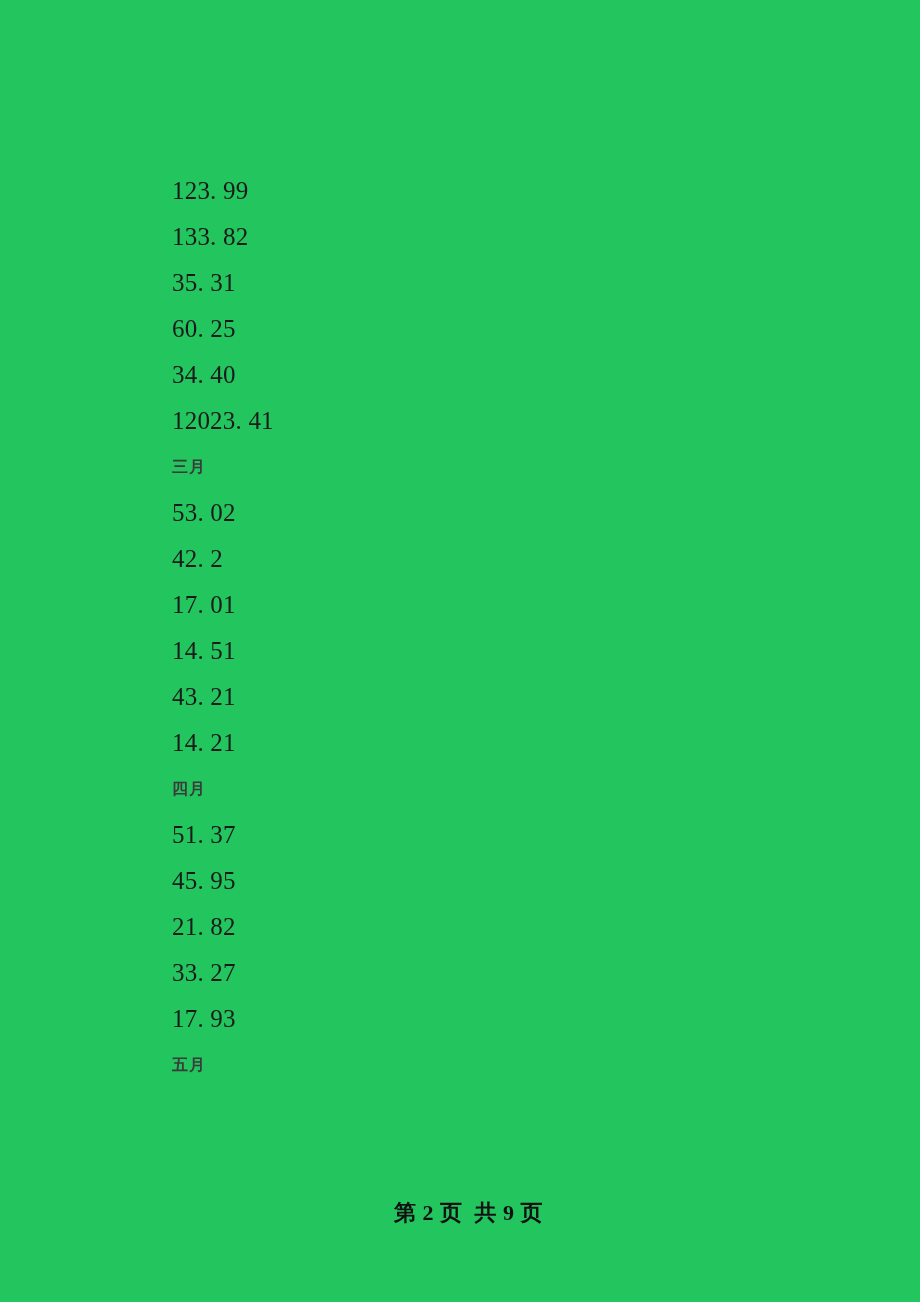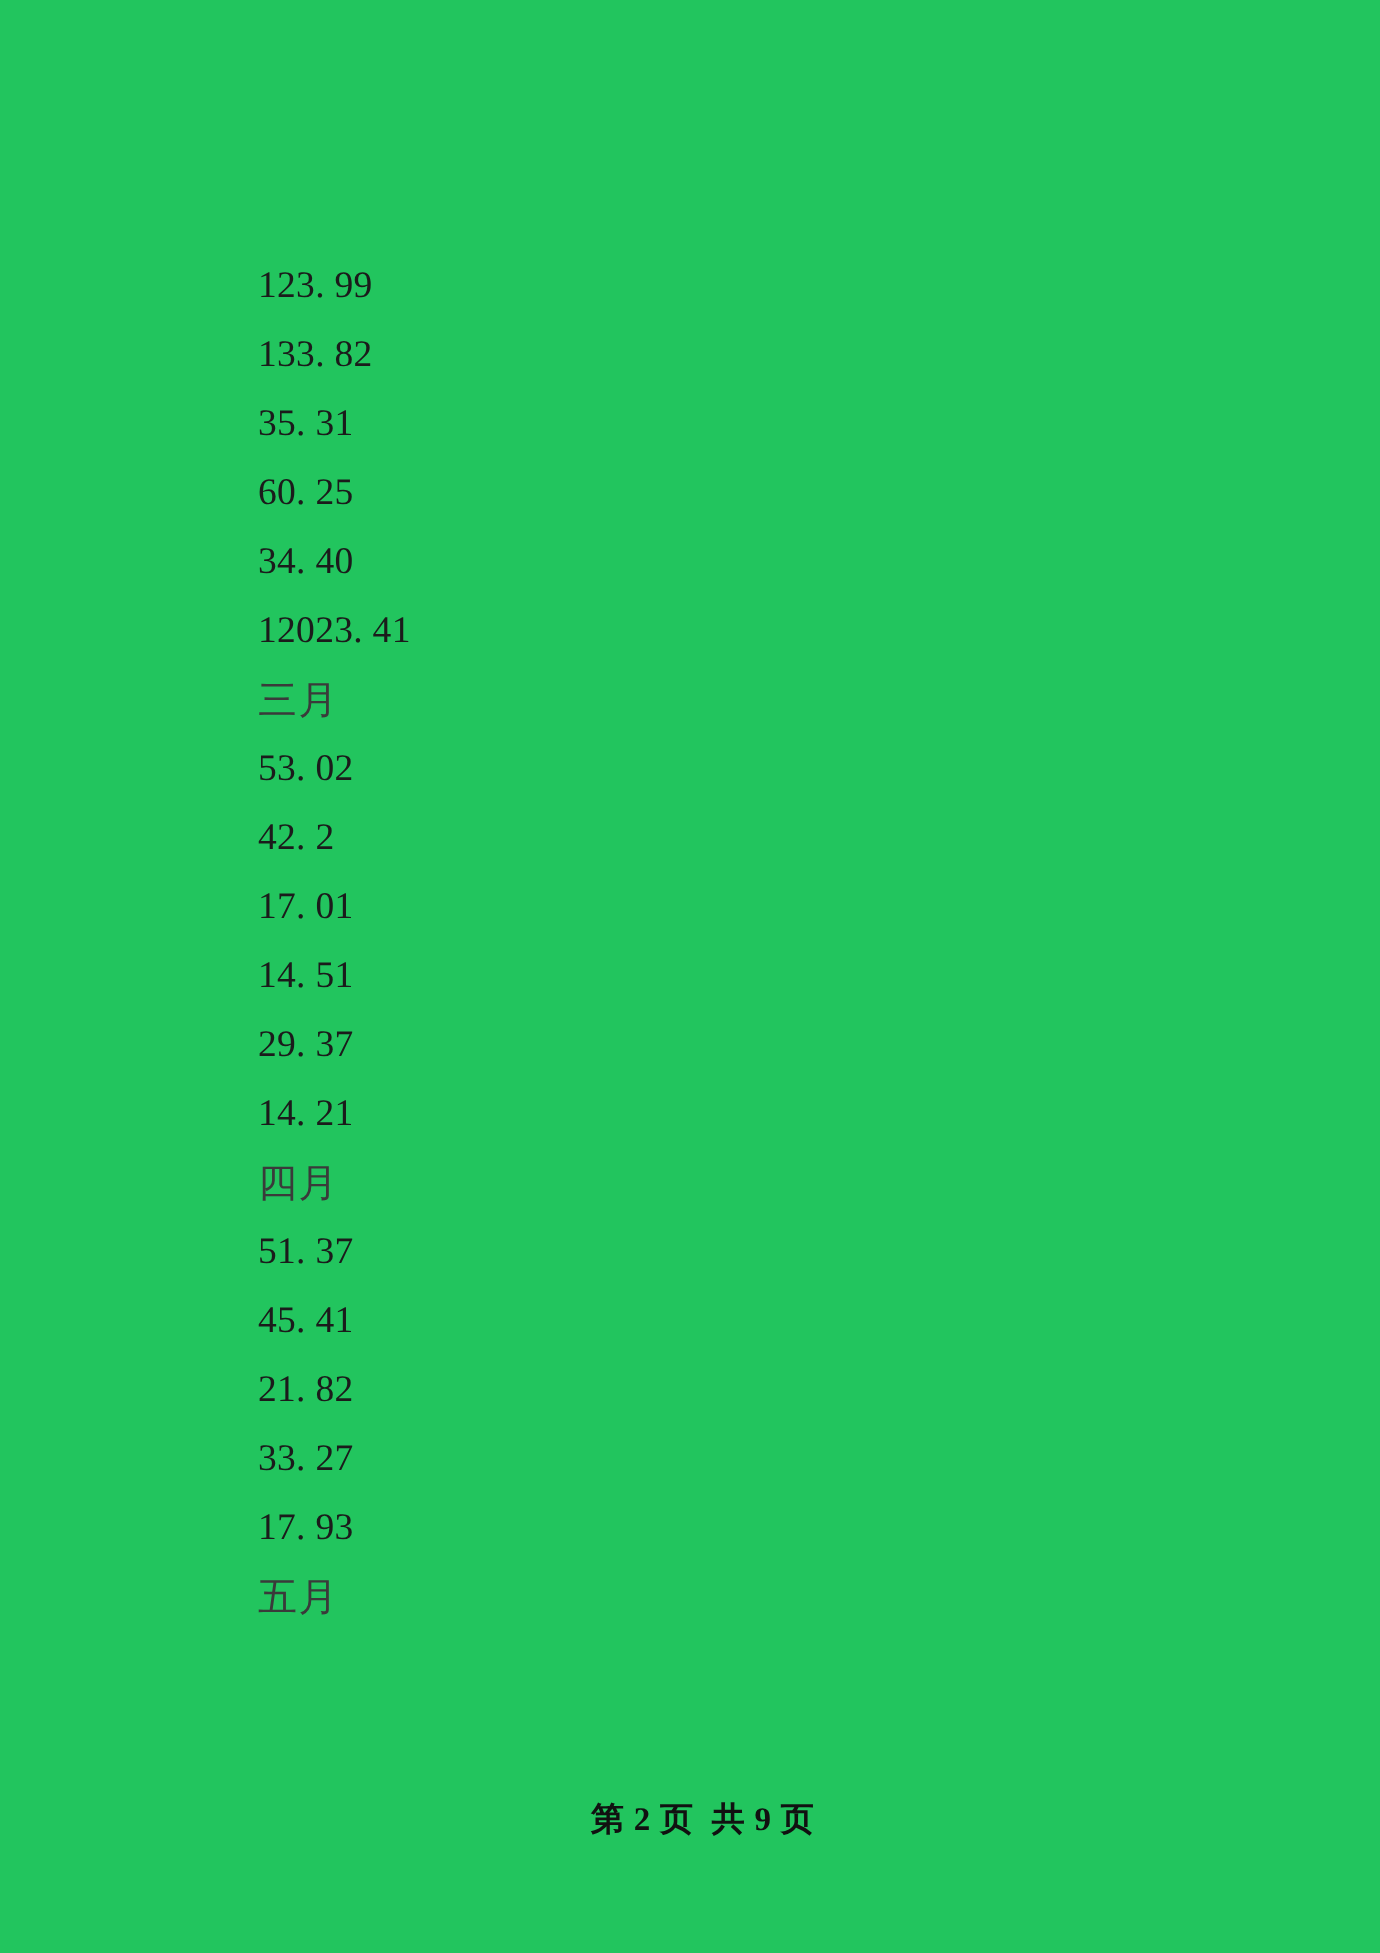--- a/index.html
+++ b/index.html
@@ -44,9 +44,9 @@
   
   .doc-line.month {
     font-family: "DejaVu Sans", "Liberation Sans", sans-serif;
-    font-size: 26px;
+    font-size: 16px;
     color: #3a3a3a;
-    font-weight: 400;
+    font-weight: 700;
     letter-spacing: 1px;
   }
 

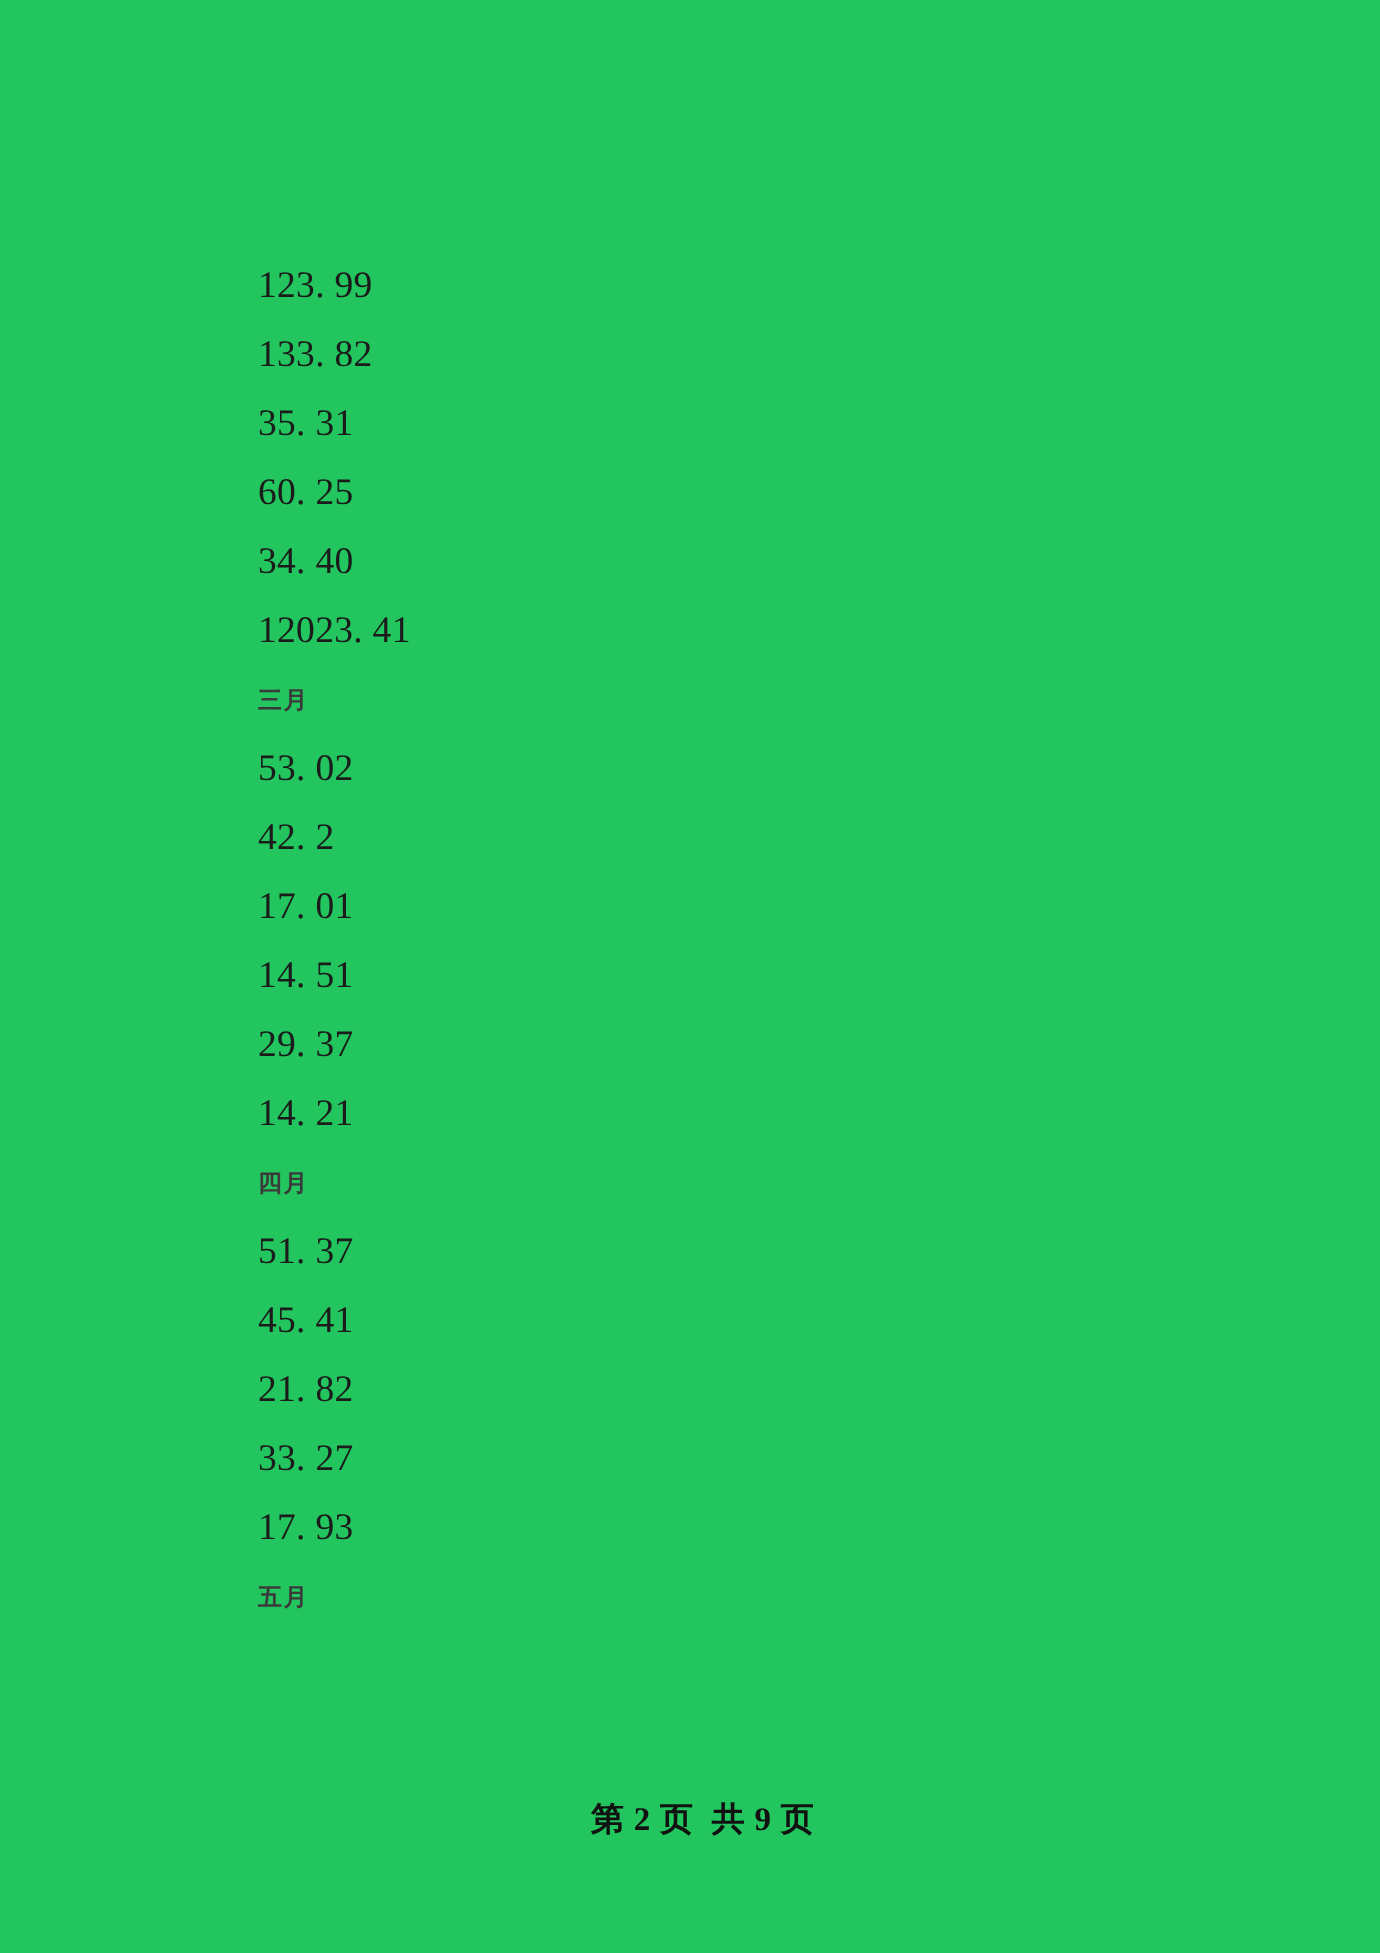--- a/index.html
+++ b/index.html
@@ -82,7 +82,7 @@
       <div class="doc-line value">42. 2</div>
       <div class="doc-line value">17. 01</div>
       <div class="doc-line value">14. 51</div>
-      <div class="doc-line value">29. 37</div>
+      <div class="doc-line value">43. 21</div>
       <div class="doc-line value">14. 21</div>
       <div class="doc-line month">四月</div>
       <div class="doc-line value">51. 37</div>

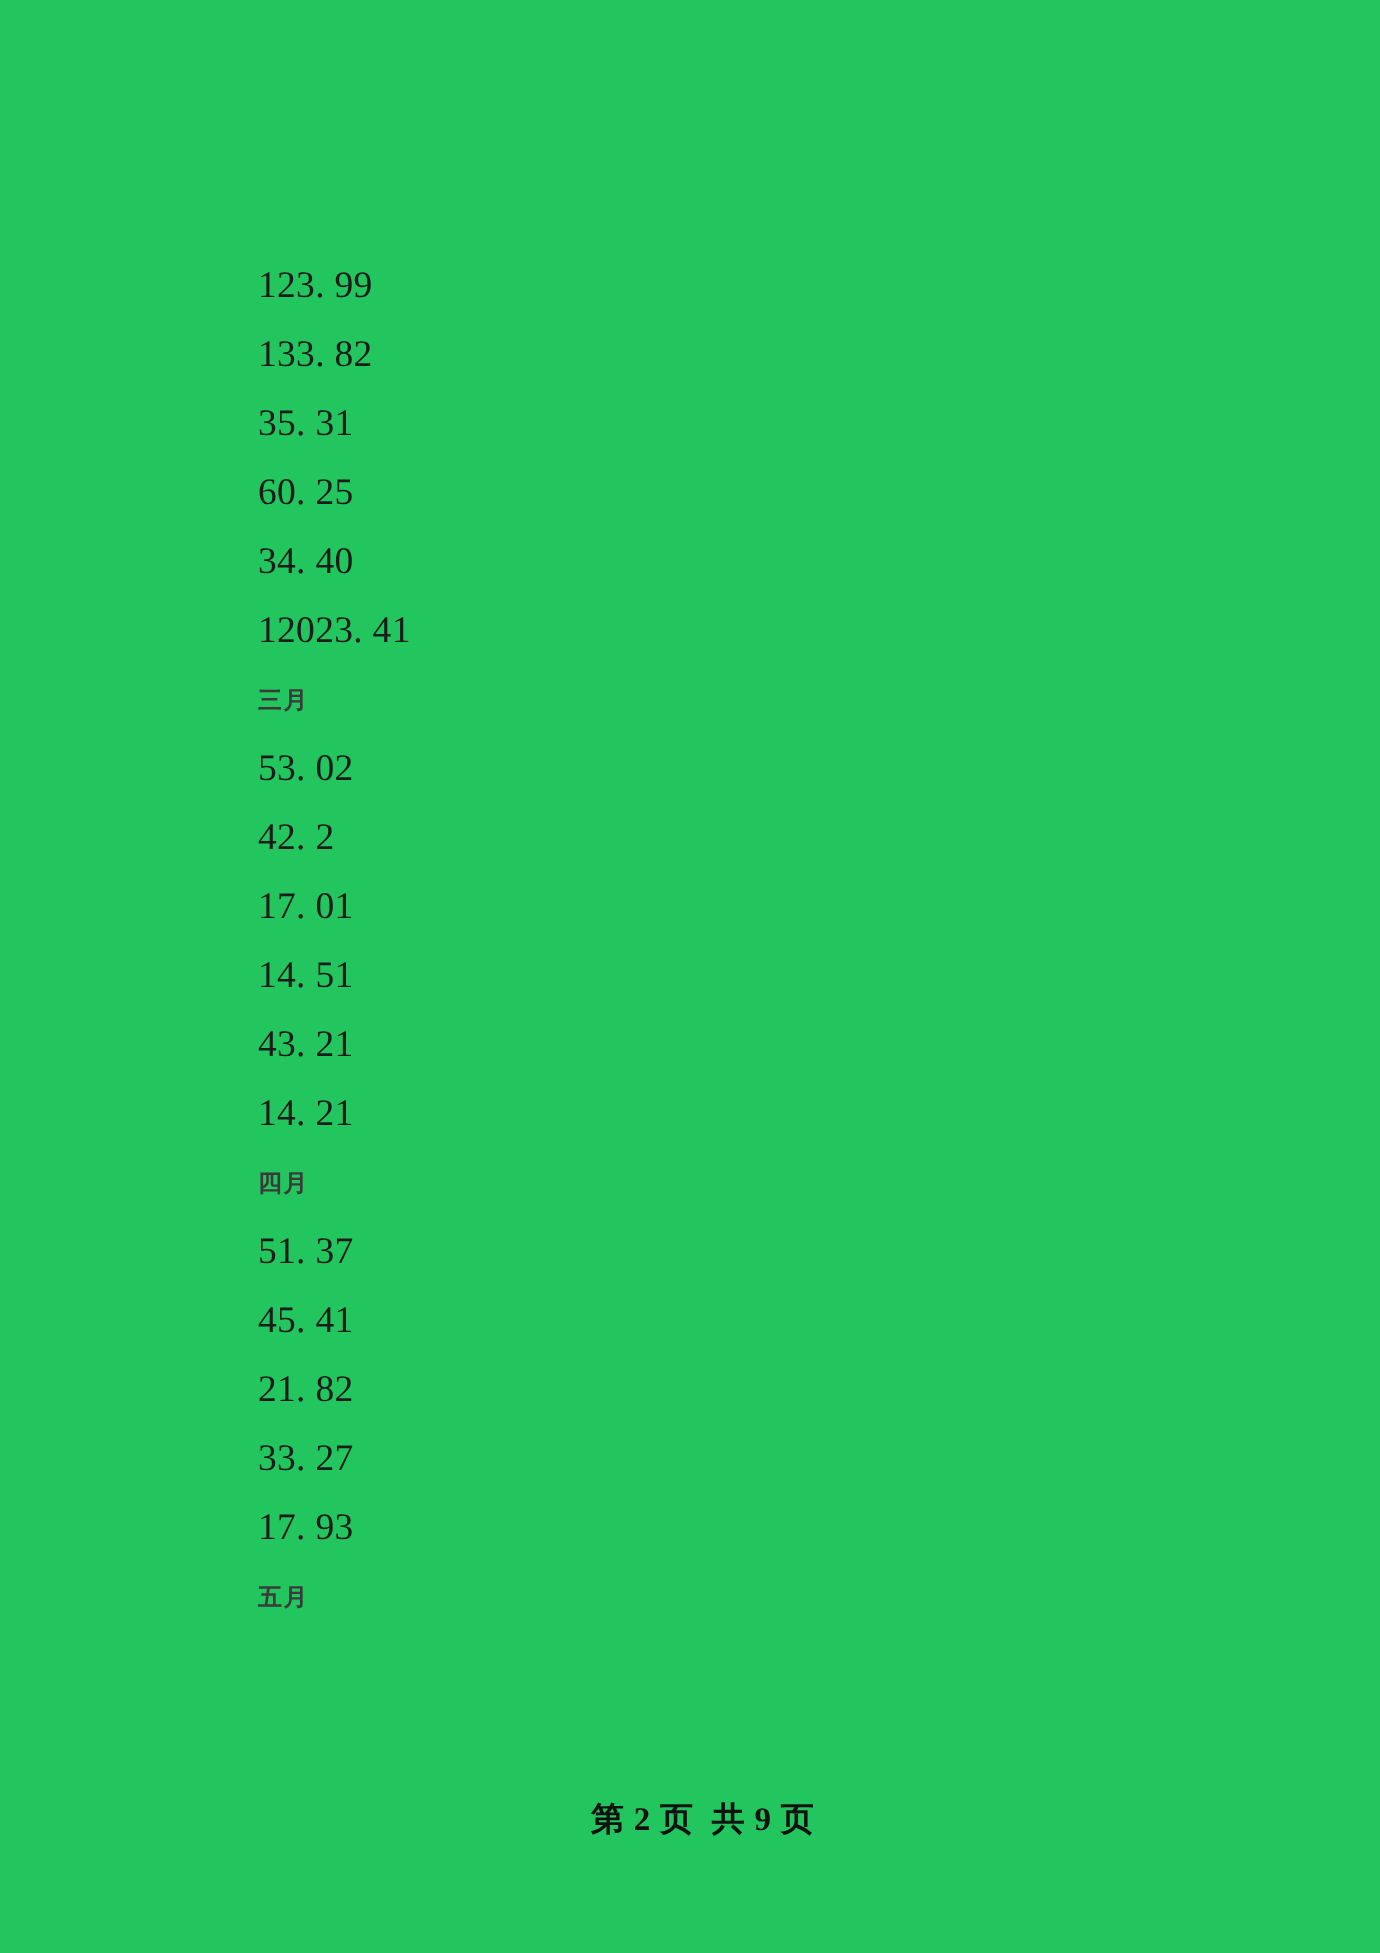--- a/index.html
+++ b/index.html
@@ -86,7 +86,7 @@
       <div class="doc-line value">14. 21</div>
       <div class="doc-line month">四月</div>
       <div class="doc-line value">51. 37</div>
-      <div class="doc-line value">45. 41</div>
+      <div class="doc-line value">45. 95</div>
       <div class="doc-line value">21. 82</div>
       <div class="doc-line value">33. 27</div>
       <div class="doc-line value">17. 93</div>

